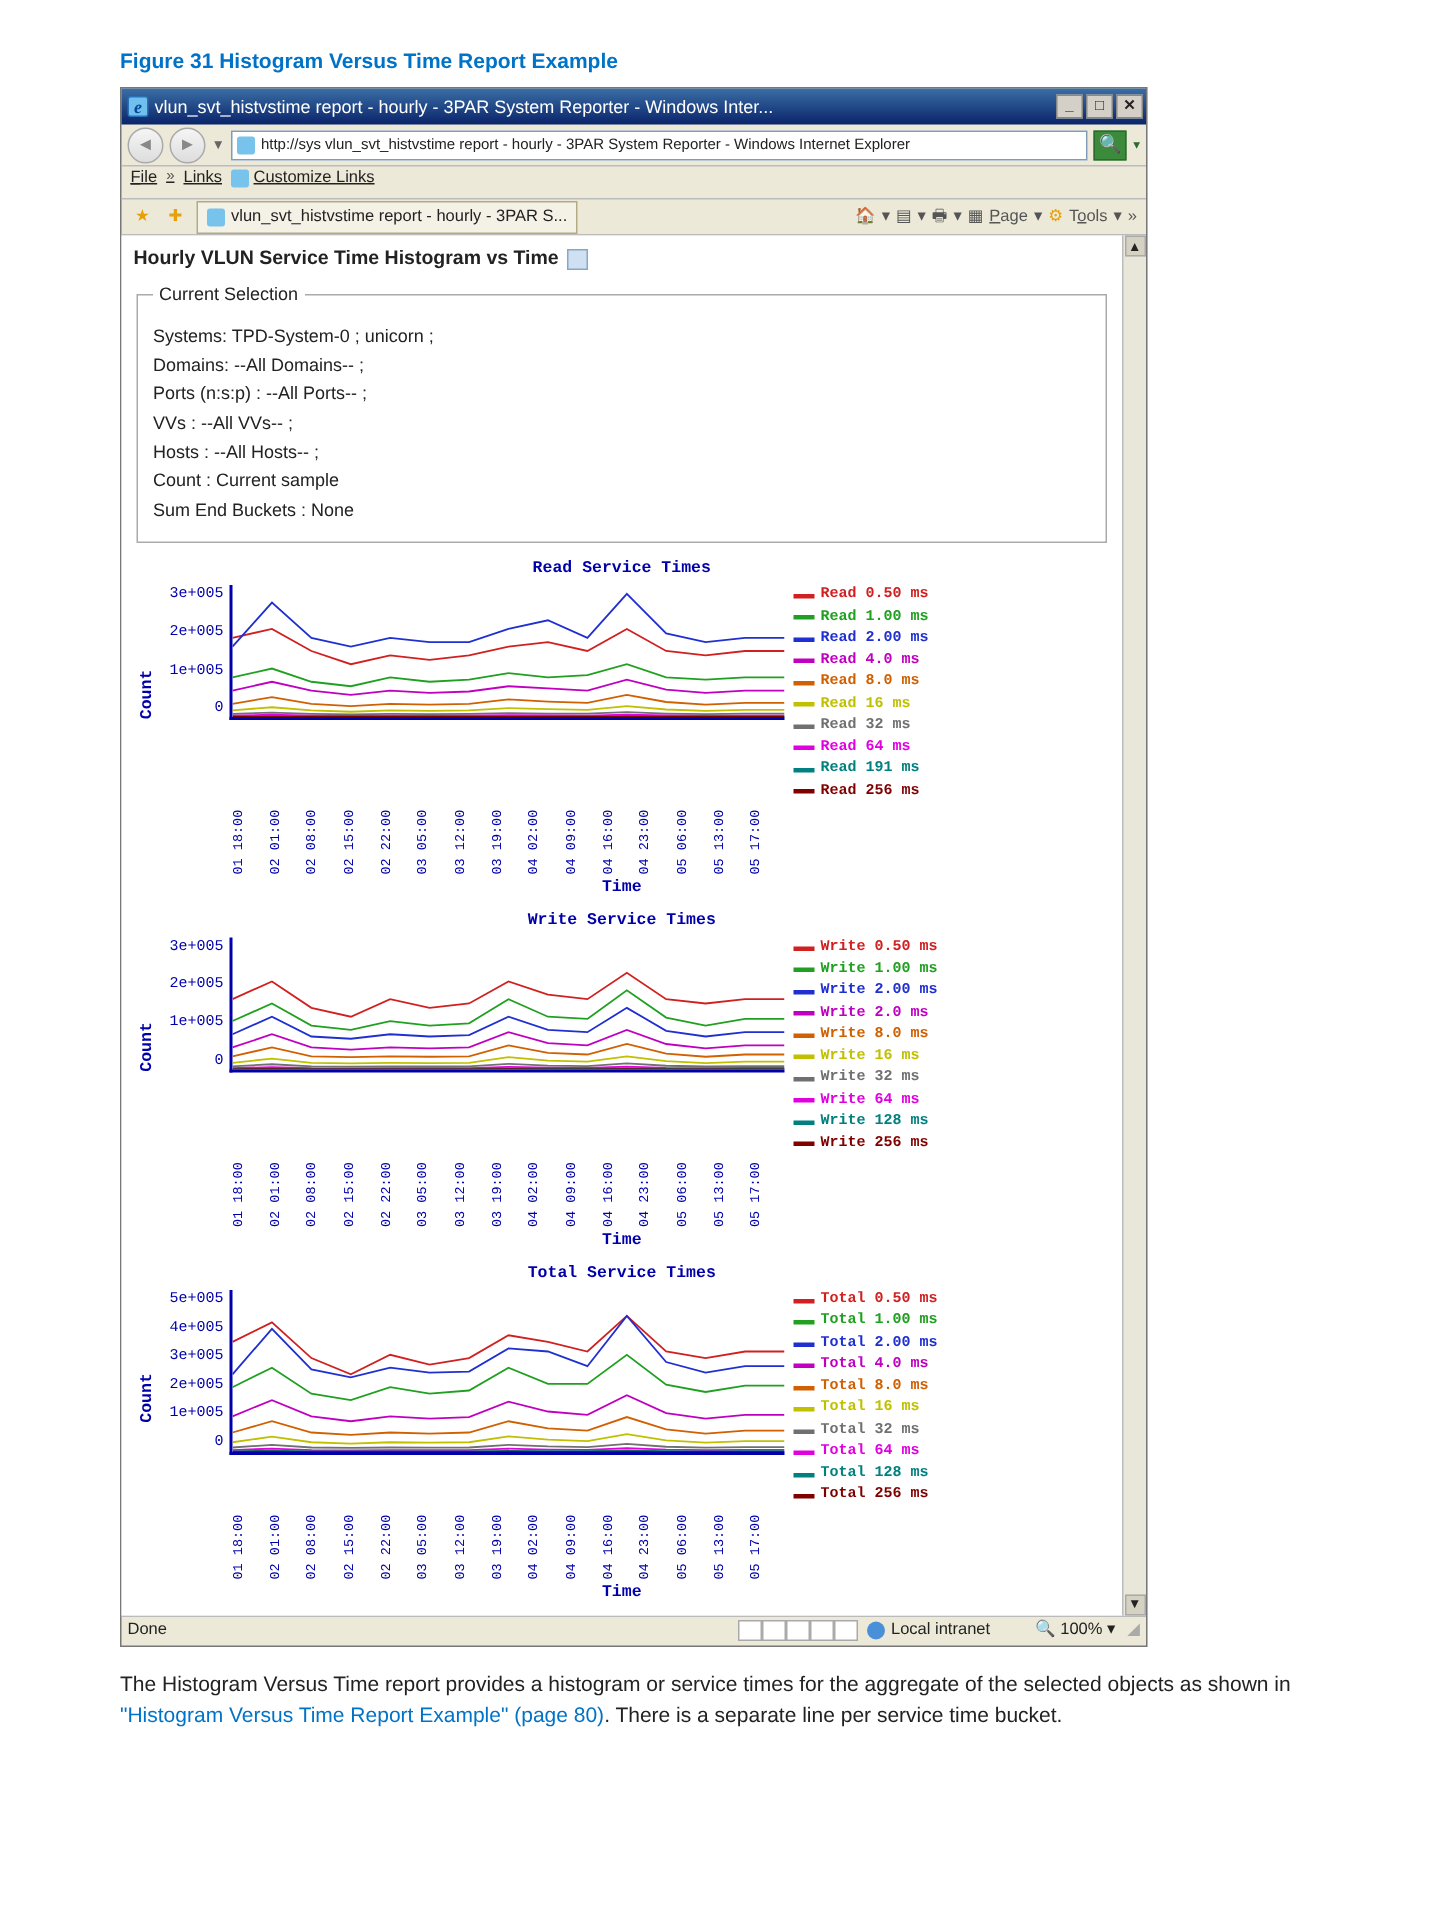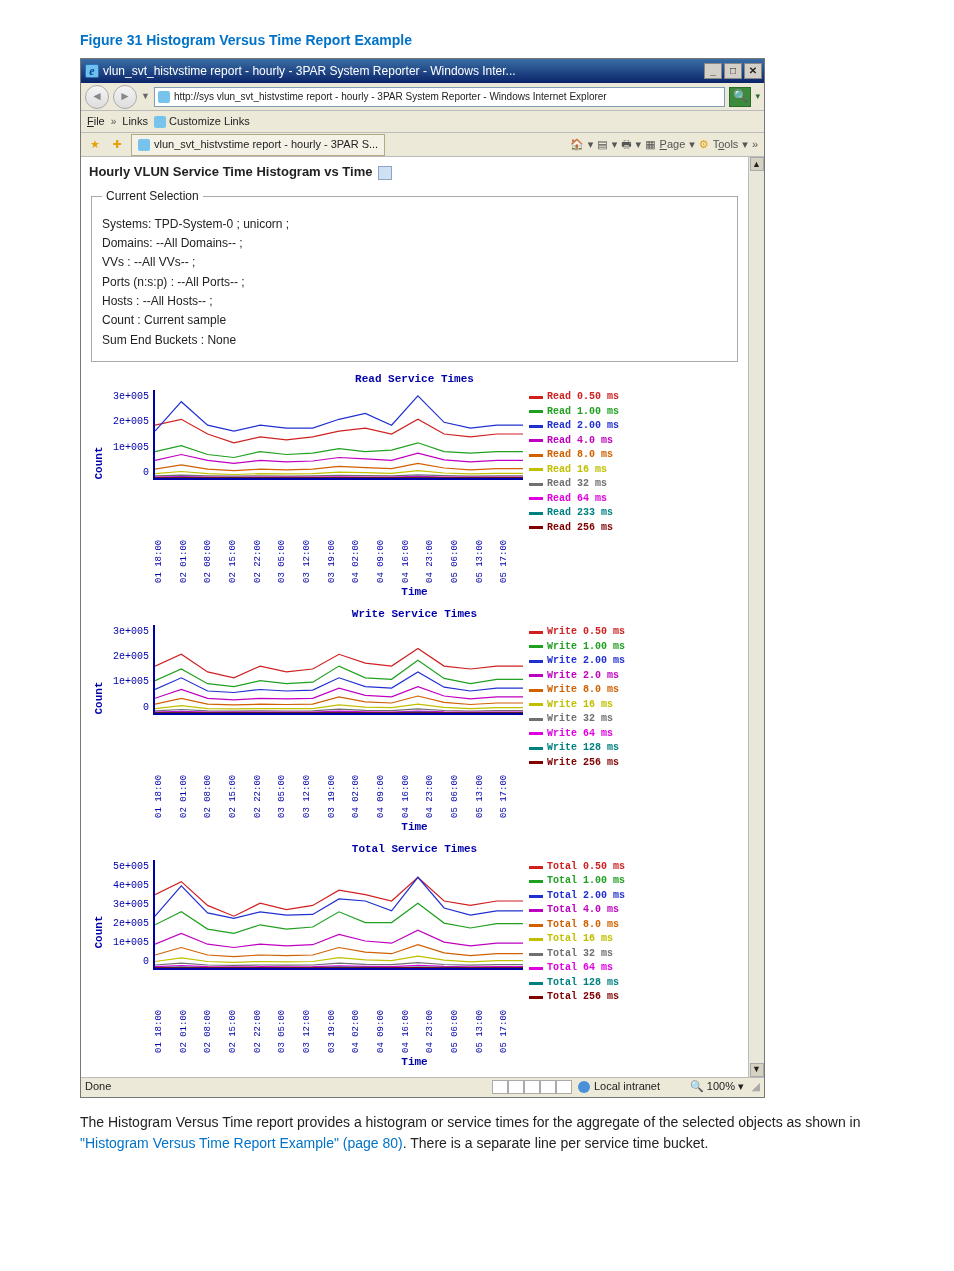--- a/index.html
+++ b/index.html
@@ -95,10 +95,11 @@
   
   .linksrow {
     height: 22px;
-    display: flex; align-items: center; gap: 6px;
+    display: flex; align-items: flex-start; gap: 6px;
     padding: 0 6px;
     border-bottom: 1px solid #bbb;
     font-size: 11px;
+    text-decoration: underline;
   }
   .linksrow .menu { text-decoration: underline dotted transparent; }
   .linksrow .menu u { text-decoration: underline; }

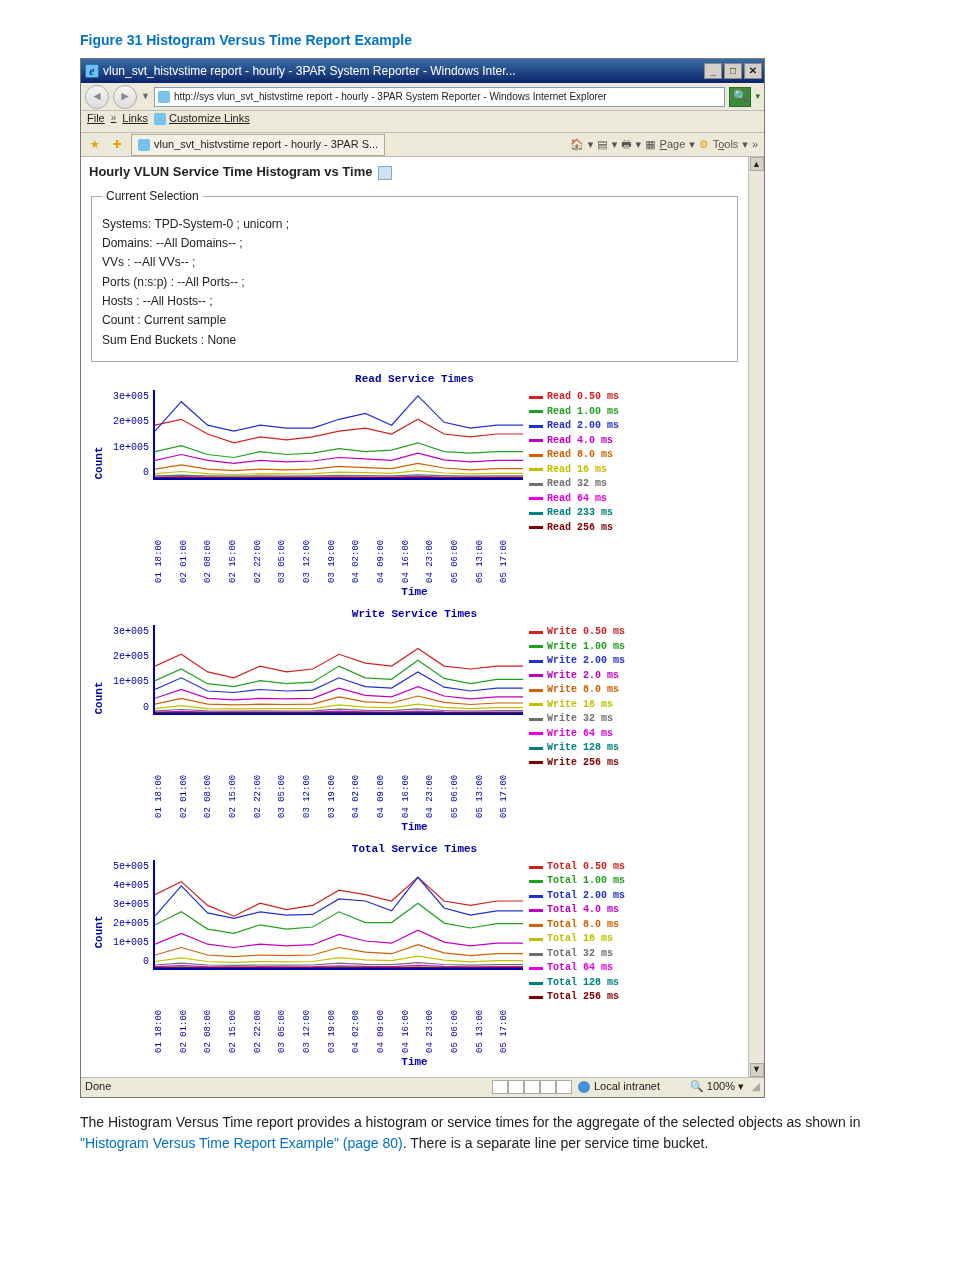--- a/index.html
+++ b/index.html
@@ -326,8 +326,8 @@
       <div class="cslines">
         <div>Systems: TPD-System-0 ; unicorn ;</div>
         <div>Domains: --All Domains-- ;</div>
+        <div>Ports (n:s:p) : --All Ports-- ;</div>
         <div>VVs : --All VVs-- ;</div>
-        <div>Ports (n:s:p) : --All Ports-- ;</div>
         <div>Hosts : --All Hosts-- ;</div>
         <div>Count : Current sample</div>
         <div>Sum End Buckets : None</div>

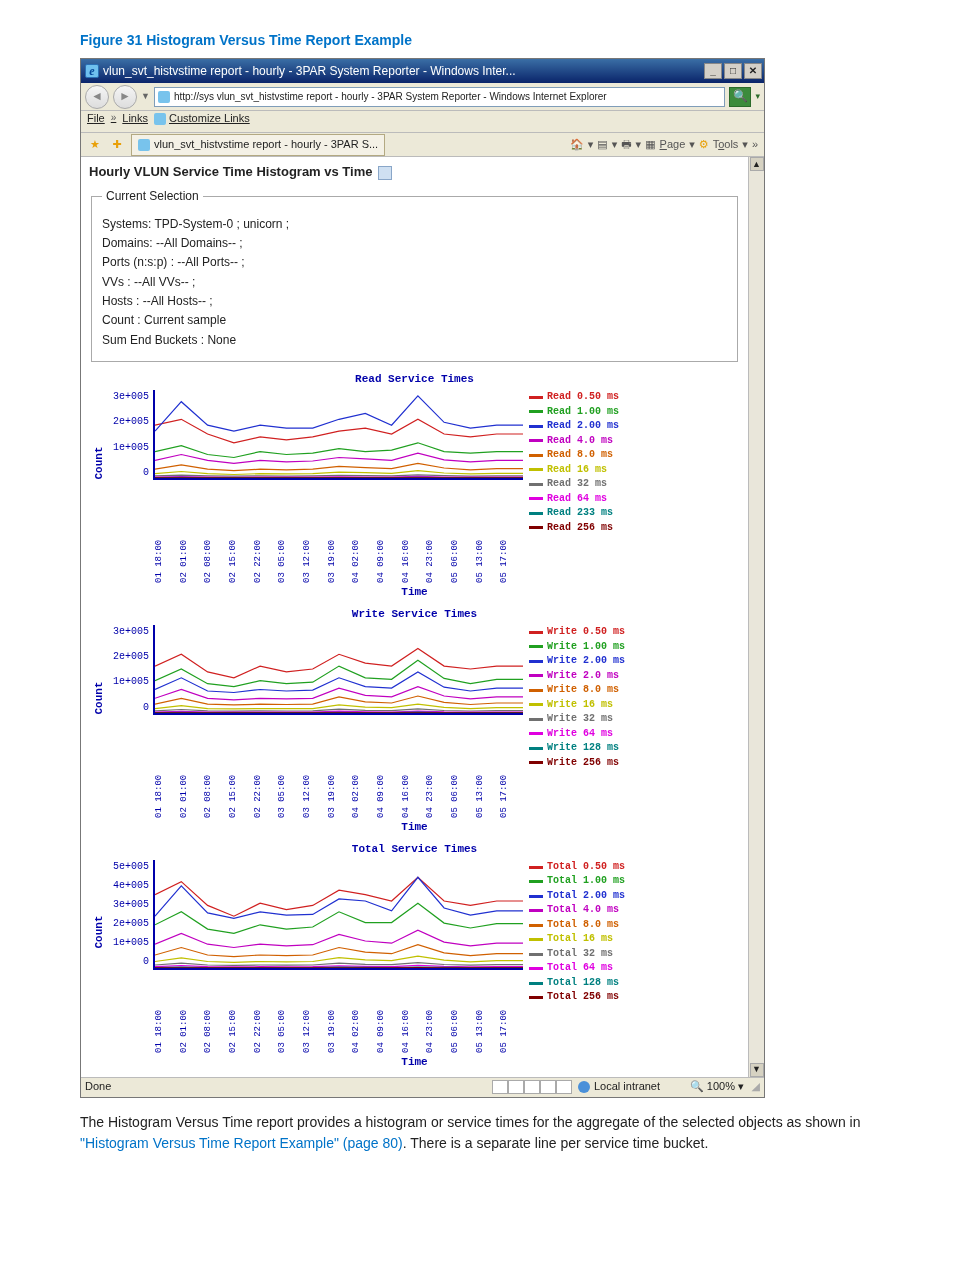--- a/index.html
+++ b/index.html
@@ -395,7 +395,7 @@
               </div>
               <div>
                 <span class="sw" style="background:#008080"></span>
-                <span style="color:#008080;font-weight:bold;">Read 233 ms</span>
+                <span style="color:#008080;font-weight:bold;">Read 191 ms</span>
               </div>
               <div>
                 <span class="sw" style="background:#800000"></span>

